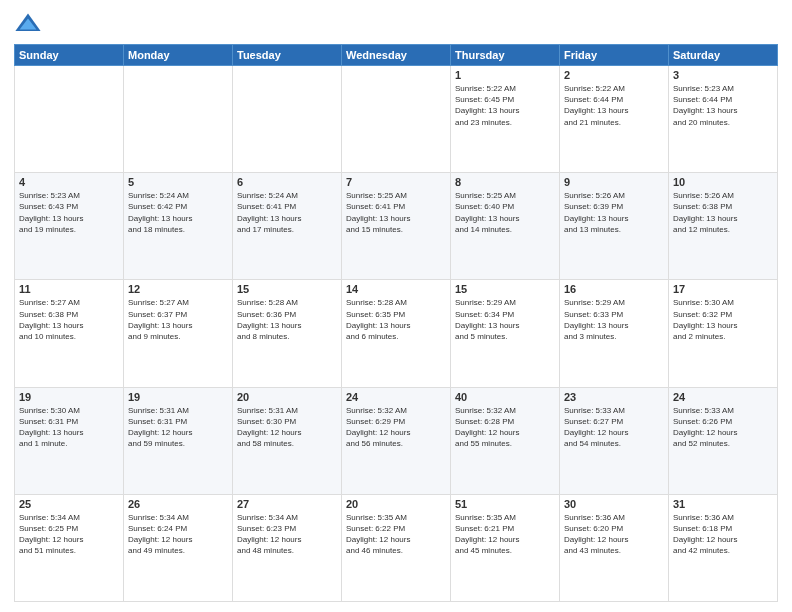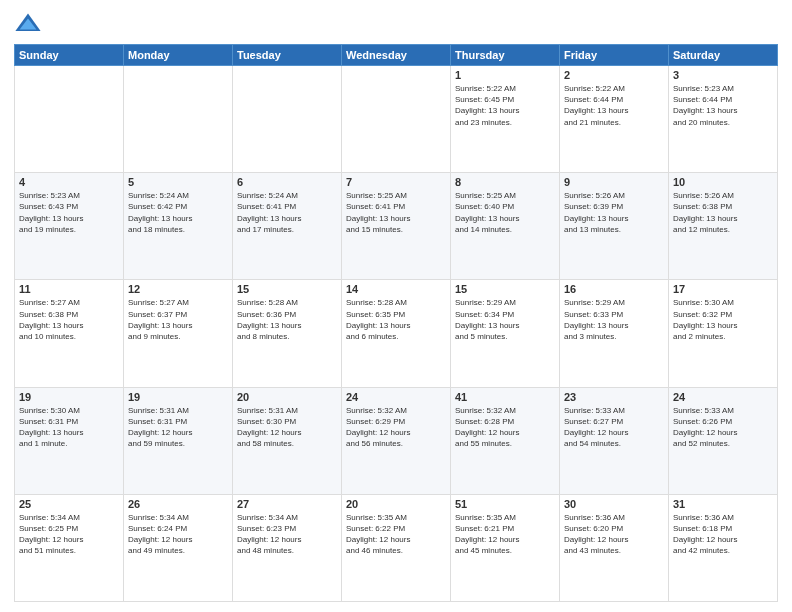--- a/index.html
+++ b/index.html
@@ -300,7 +300,7 @@
 and 56 minutes.</div>
           </td>
           <td>
-            <span class="day-number">41</span>
+            <span class="day-number">40</span>
             <div class="day-info" style="white-space: pre-line;">Sunrise: 5:32 AM
 Sunset: 6:28 PM
 Daylight: 12 hours

